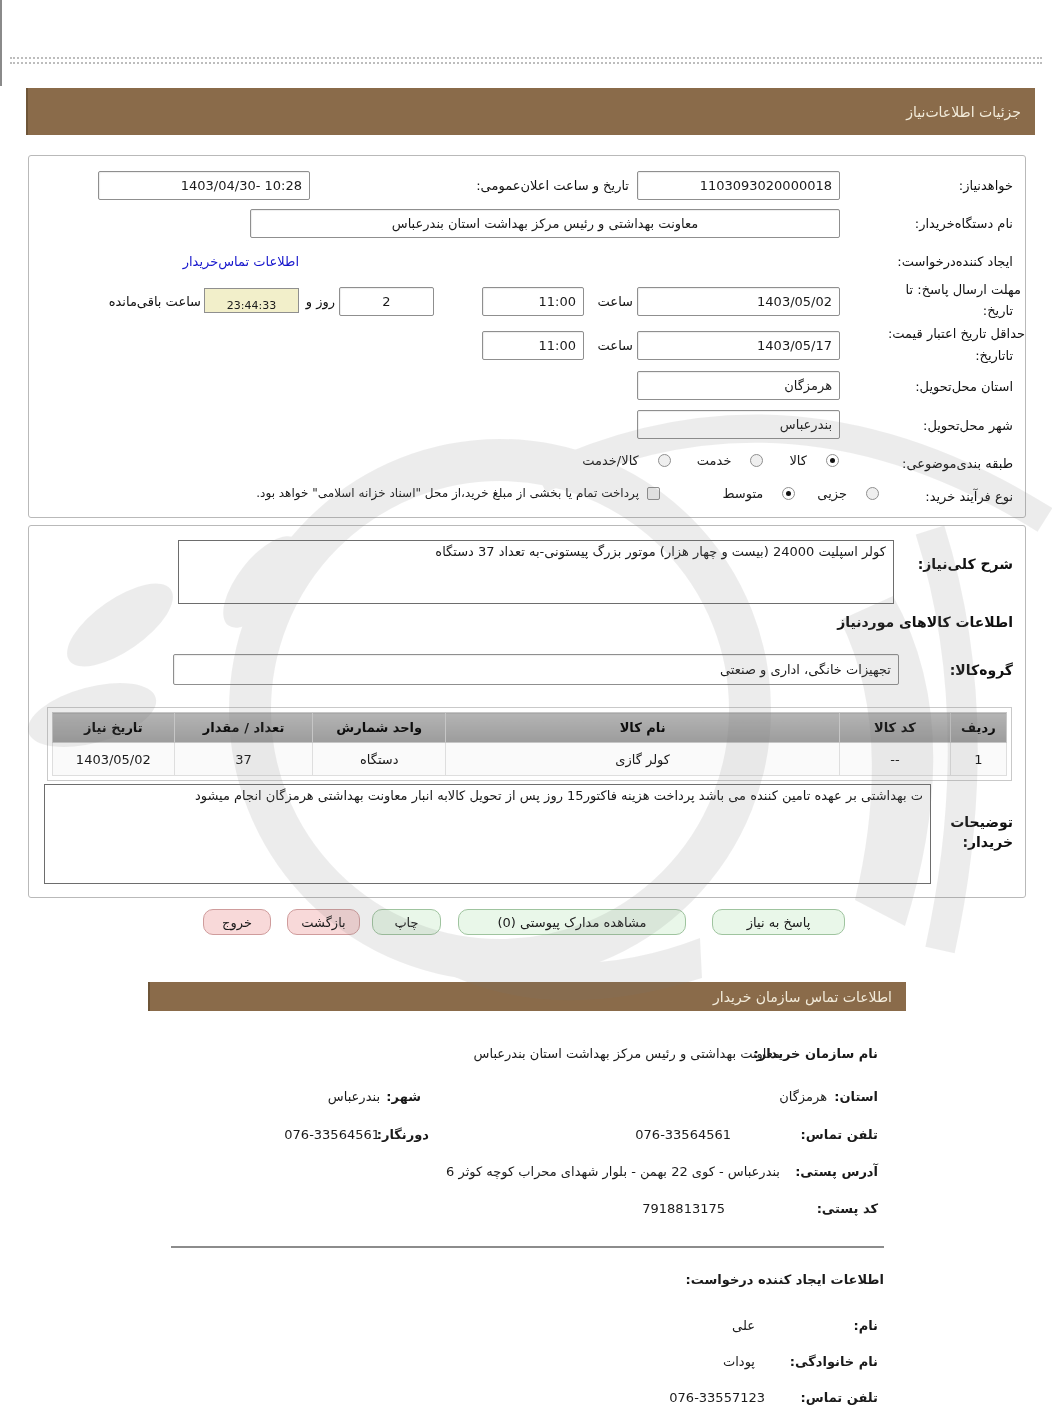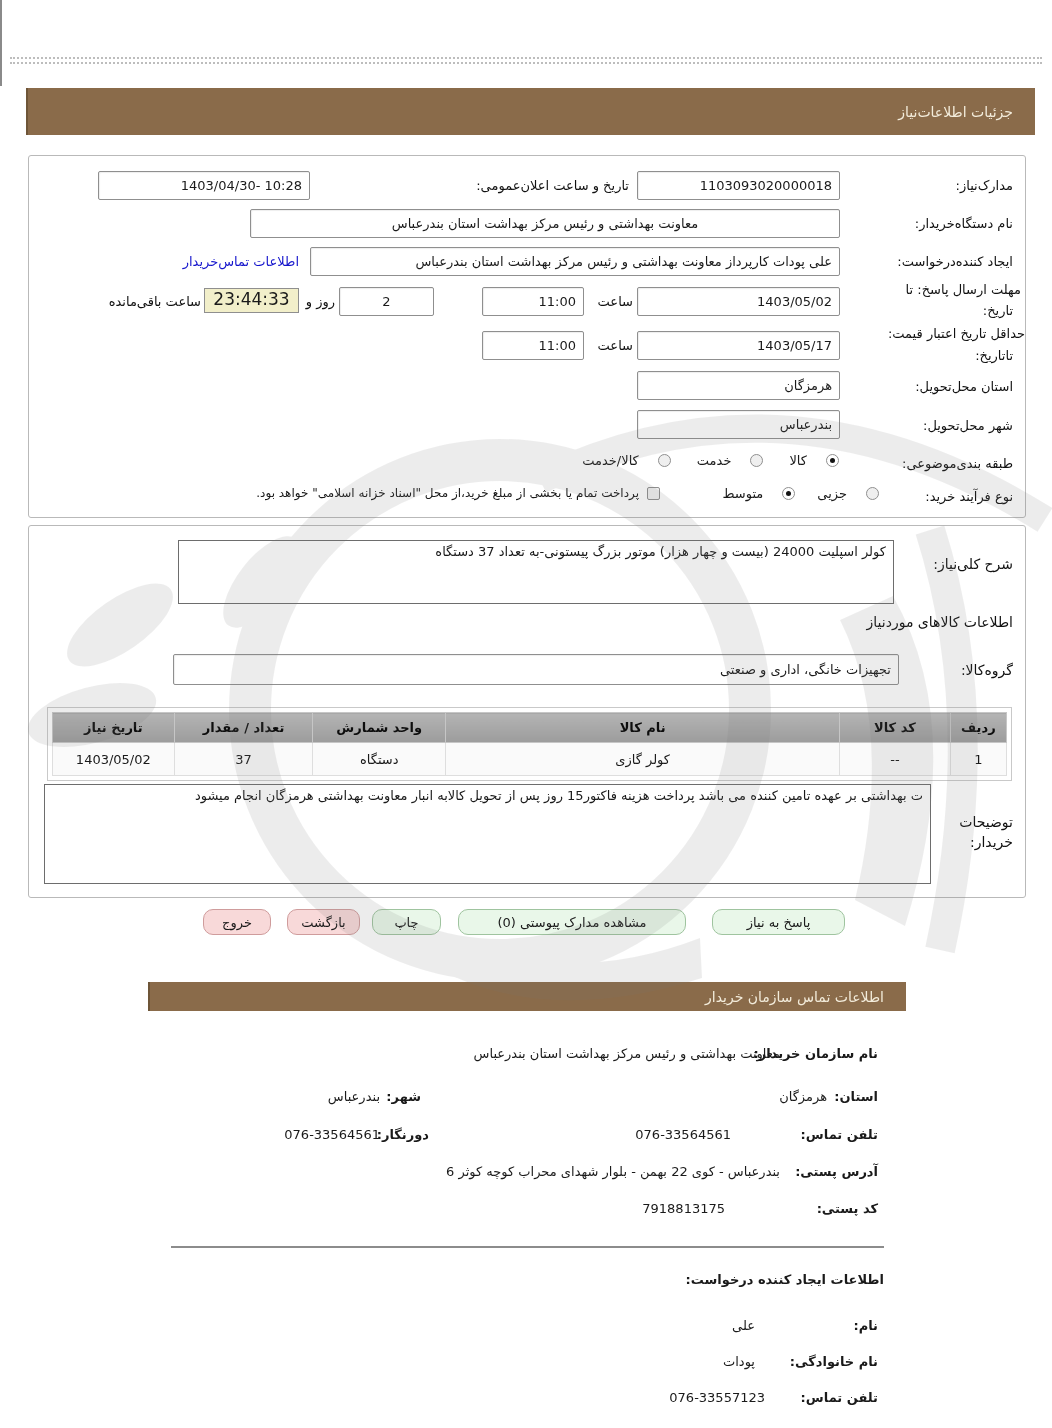--- a/index.html
+++ b/index.html
@@ -15,7 +15,7 @@
   .ltr{direction:ltr;unicode-bidi:isolate}
   .link{position:absolute;font-size:13px;color:var(--link-blue,#1414cc);white-space:nowrap;cursor:pointer}
   .bar{position:absolute;background:var(--header-bar,#8a6b4a);color:var(--bar-text,#f3ecdb);
-       font-size:14px;display:flex;align-items:center;padding:0 22px;border-left:2px solid #6e5538}
+       font-size:14px;display:flex;align-items:center;padding:0 14px;border-left:2px solid #6e5538}
   .panel{position:absolute;background:#fff;border:1px solid #b9b9b9;border-radius:3px}
   .dotline{position:absolute;left:10px;right:10px;border-top:2px dotted #bdbdbd;height:0}
   .edge-tick{position:absolute;left:0;top:0;width:2px;height:86px;background:#8a8a8a}

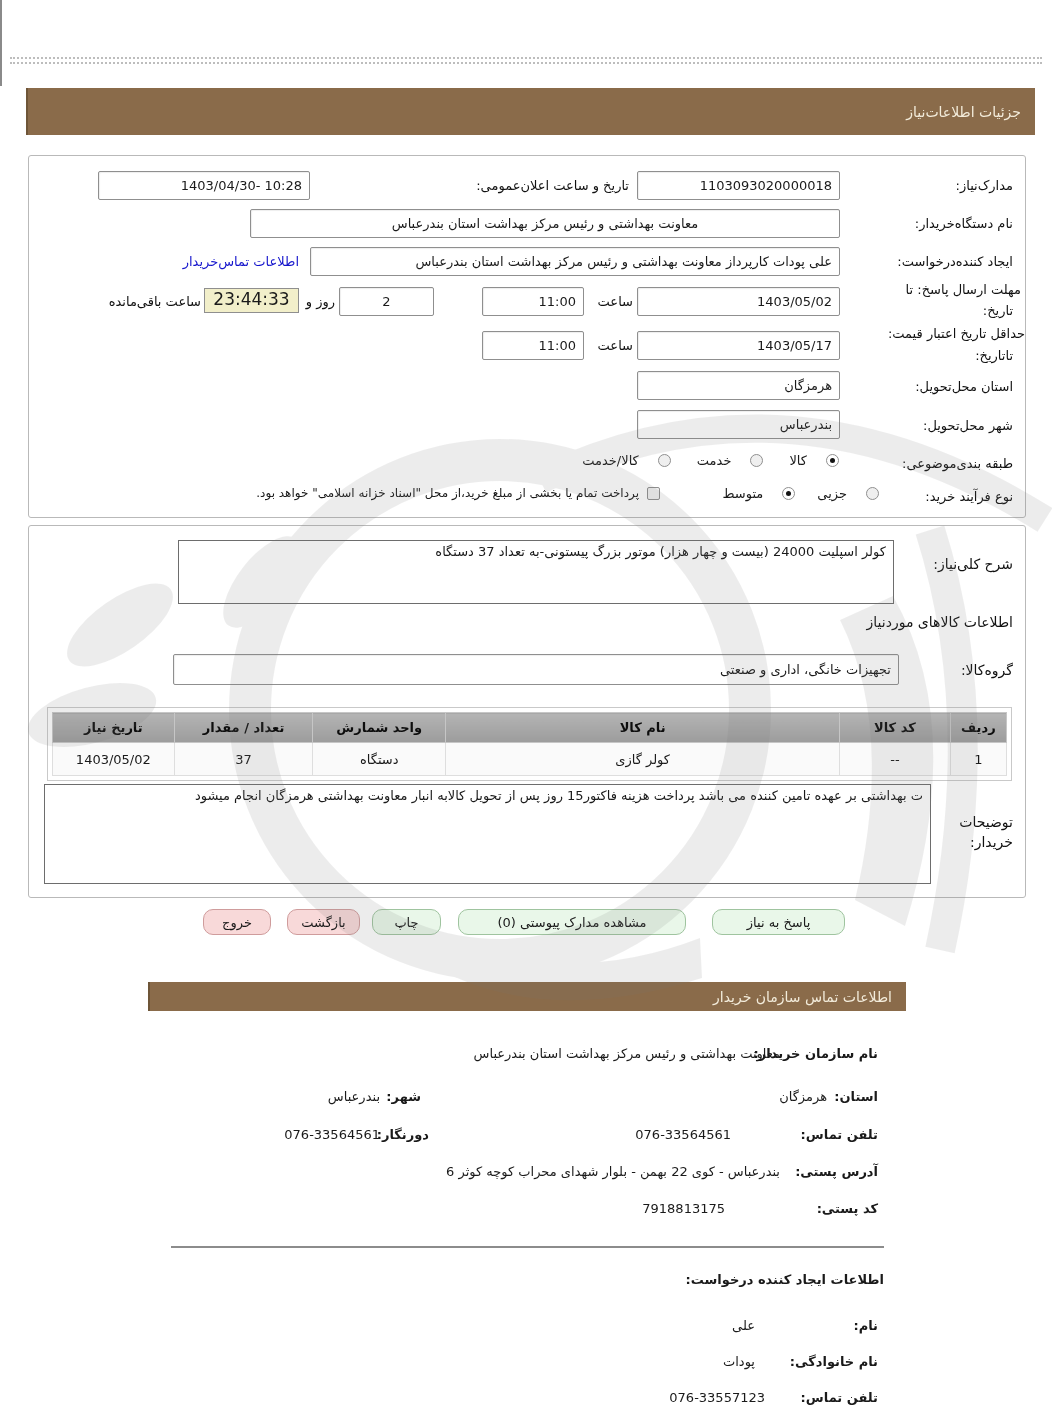--- a/index.html
+++ b/index.html
@@ -74,7 +74,7 @@
 
 <div class="panel" style="left:28px;top:155px;width:998px;height:363px">
 
-  <span class="lbl" style="right:12px;top:22px">مدارک‌نیاز:</span>
+  <span class="lbl" style="right:12px;top:22px">خواهد‌نیاز:</span>
   <div class="inp" style="right:185px;top:15px;width:203px;height:29px">
     <span class="ltr">1103093020000018</span>
   </div>

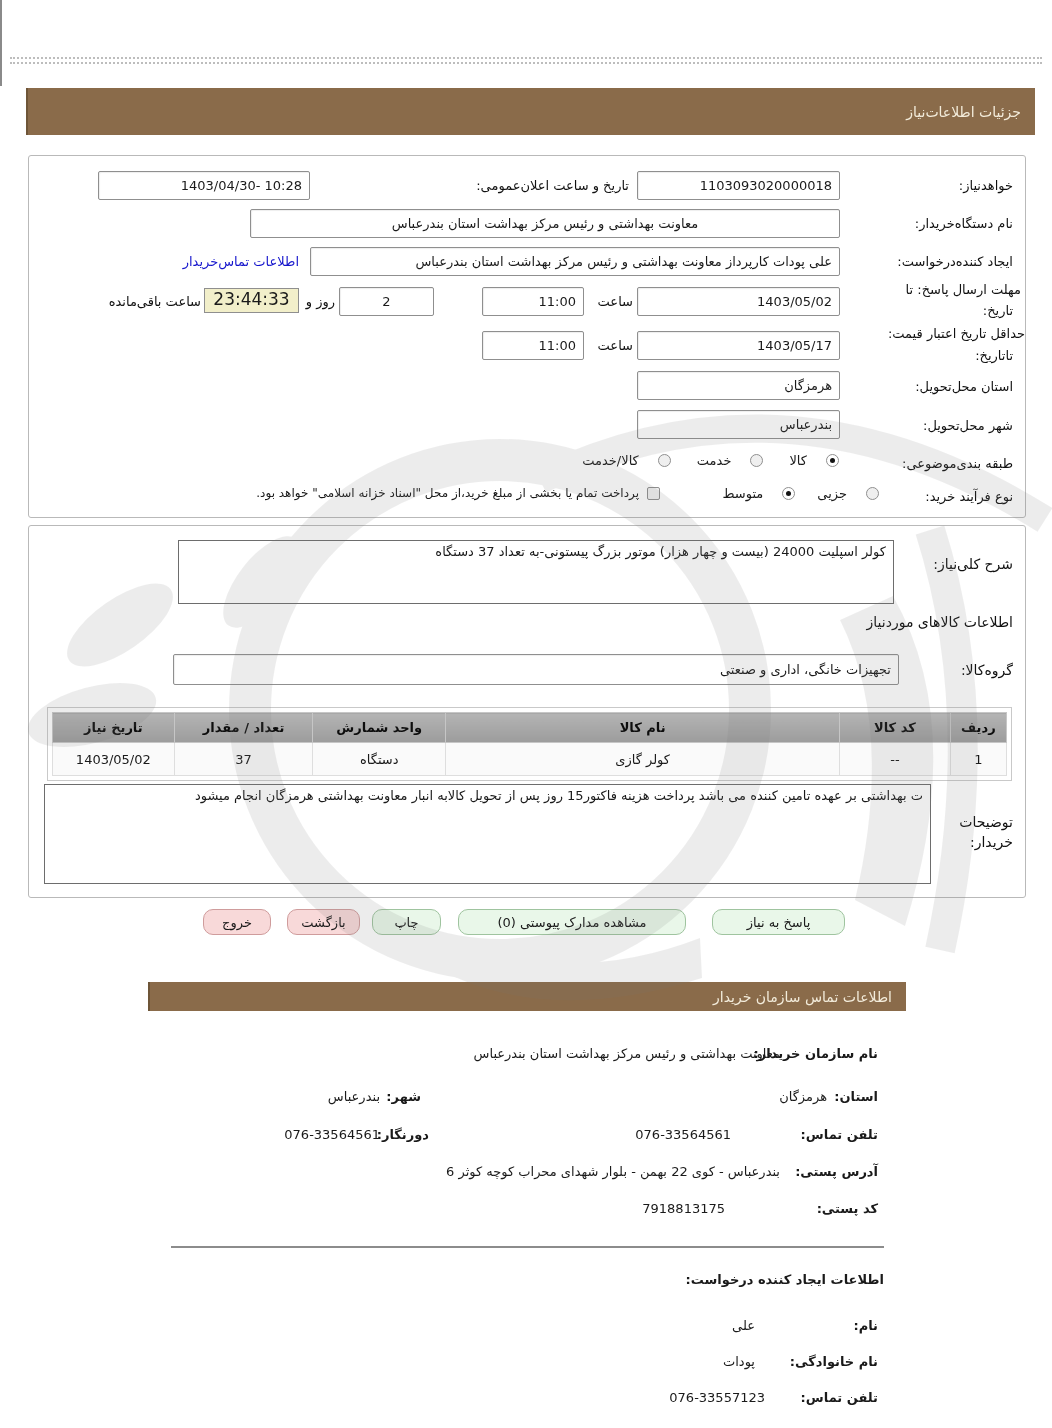--- a/index.html
+++ b/index.html
@@ -89,9 +89,6 @@
   </div>
 
   <span class="lbl" style="right:12px;top:98px">ایجاد کننده‌درخواست:</span>
-  <div class="inp" style="right:185px;top:91px;width:530px;height:29px">
-    <span>علی پودات کارپرداز معاونت بهداشتی و رئیس مرکز بهداشت استان بندرعباس</span>
-  </div>
   <span class="link" style="right:726px;top:98px">اطلاعات تماس‌خریدار</span>
 
   <span class="lbl" style="right:4px;top:126px">مهلت ارسال پاسخ: تا</span>

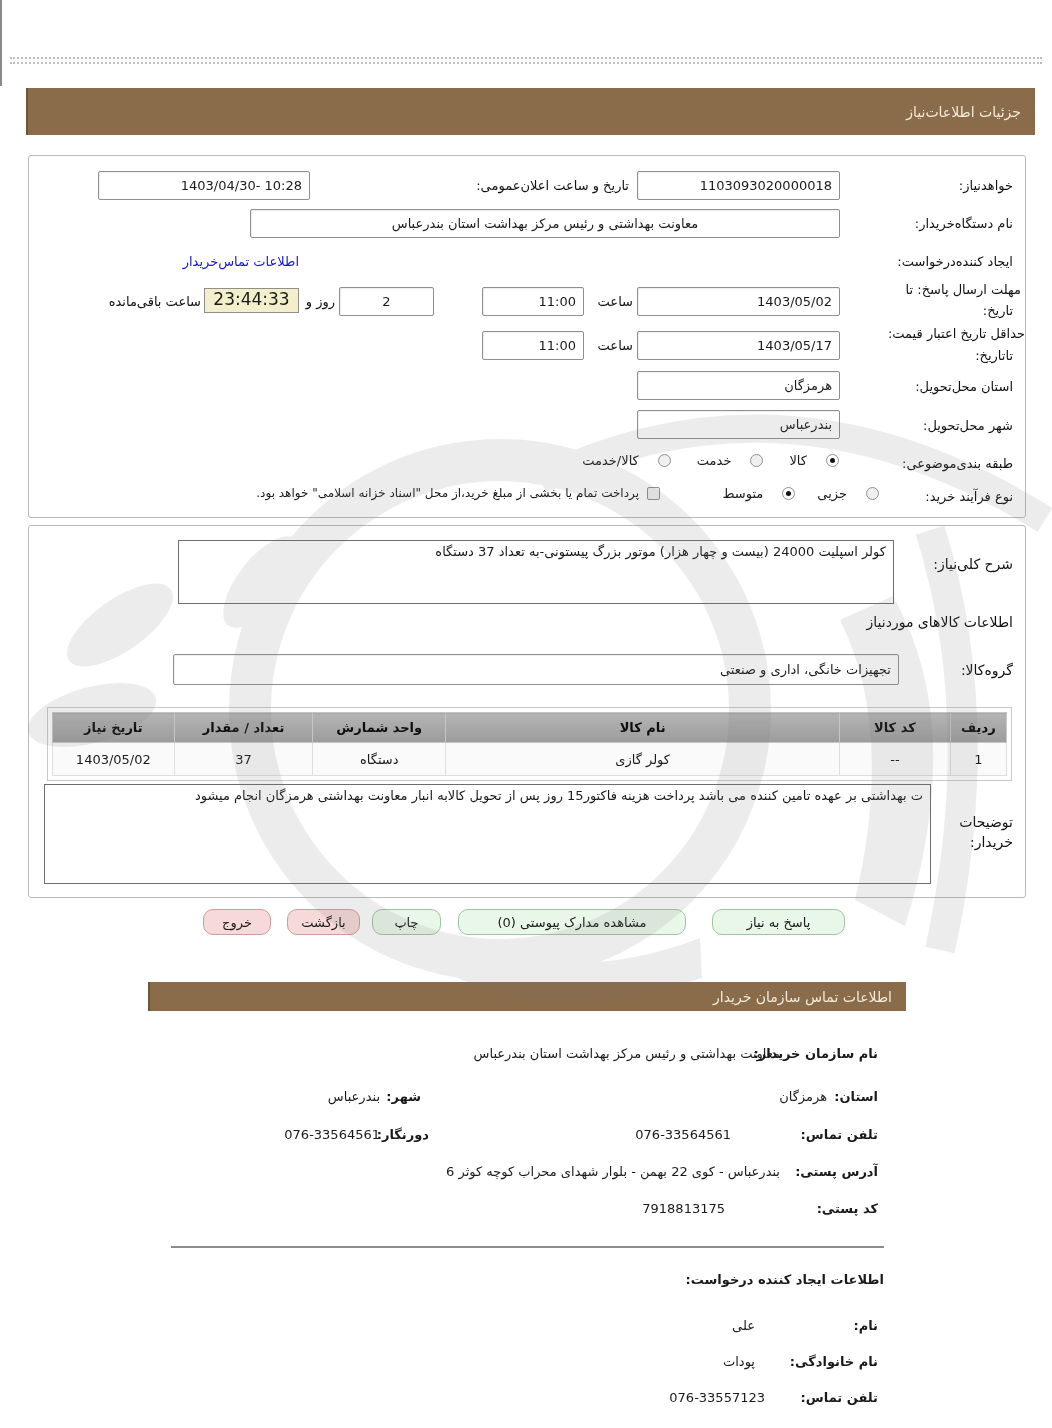--- a/index.html
+++ b/index.html
@@ -35,7 +35,7 @@
   .btn.green{background:var(--button-green,#e9f7e9);border:1px solid #9fc49f}
   .btn.pink{background:var(--button-pink,#f8d9d9);border:1px solid #cf9c9c}
   .remaining{position:absolute;background:var(--remaining-bg,#f2efca);border:1px solid #8f8f8f;
-             font-size:17px;display:flex;align-items:flex-start;justify-content:center;overflow:hidden}
+             font-size:11px;display:flex;align-items:flex-end;justify-content:center;overflow:hidden}
   .tbl-wrap{position:absolute;border:1px solid #c9c9c9;background:#fff;padding:4px}
   table.goods{width:100%;border-collapse:collapse;direction:rtl}
   table.goods th{background:linear-gradient(#b4b4b4,#9c9c9c);font-size:13px;font-weight:bold;

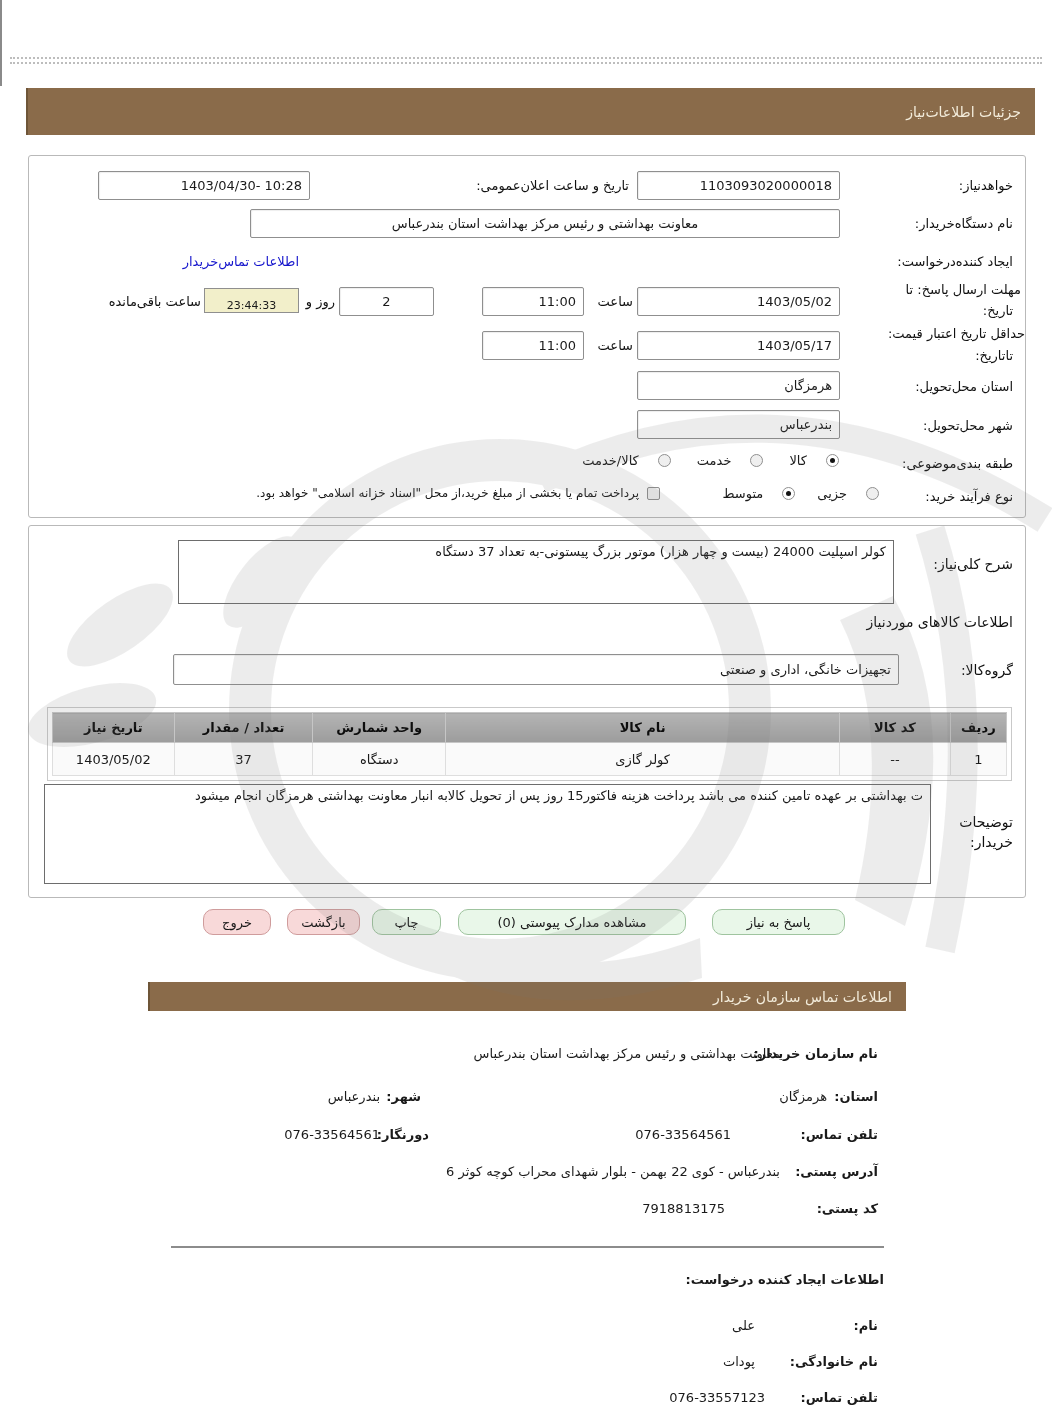--- a/index.html
+++ b/index.html
@@ -7,7 +7,7 @@
   body{width:1052px;height:1428px;position:relative;overflow:hidden;
        font-family:"DejaVu Sans",sans-serif;direction:rtl;color:#1a1a1a}
   .lbl{position:absolute;font-size:13px;white-space:nowrap;color:#111}
-  .bold{font-weight:normal}
+  .bold{font-weight:bold}
   .inp{position:absolute;background:#fff;border:1px solid #8f8f8f;border-radius:2px;
        font-size:13px;display:flex;align-items:center;justify-content:flex-start;
        padding:0 7px;white-space:nowrap;overflow:hidden;box-shadow:inset 1px 1px 1px rgba(0,0,0,.07)}

